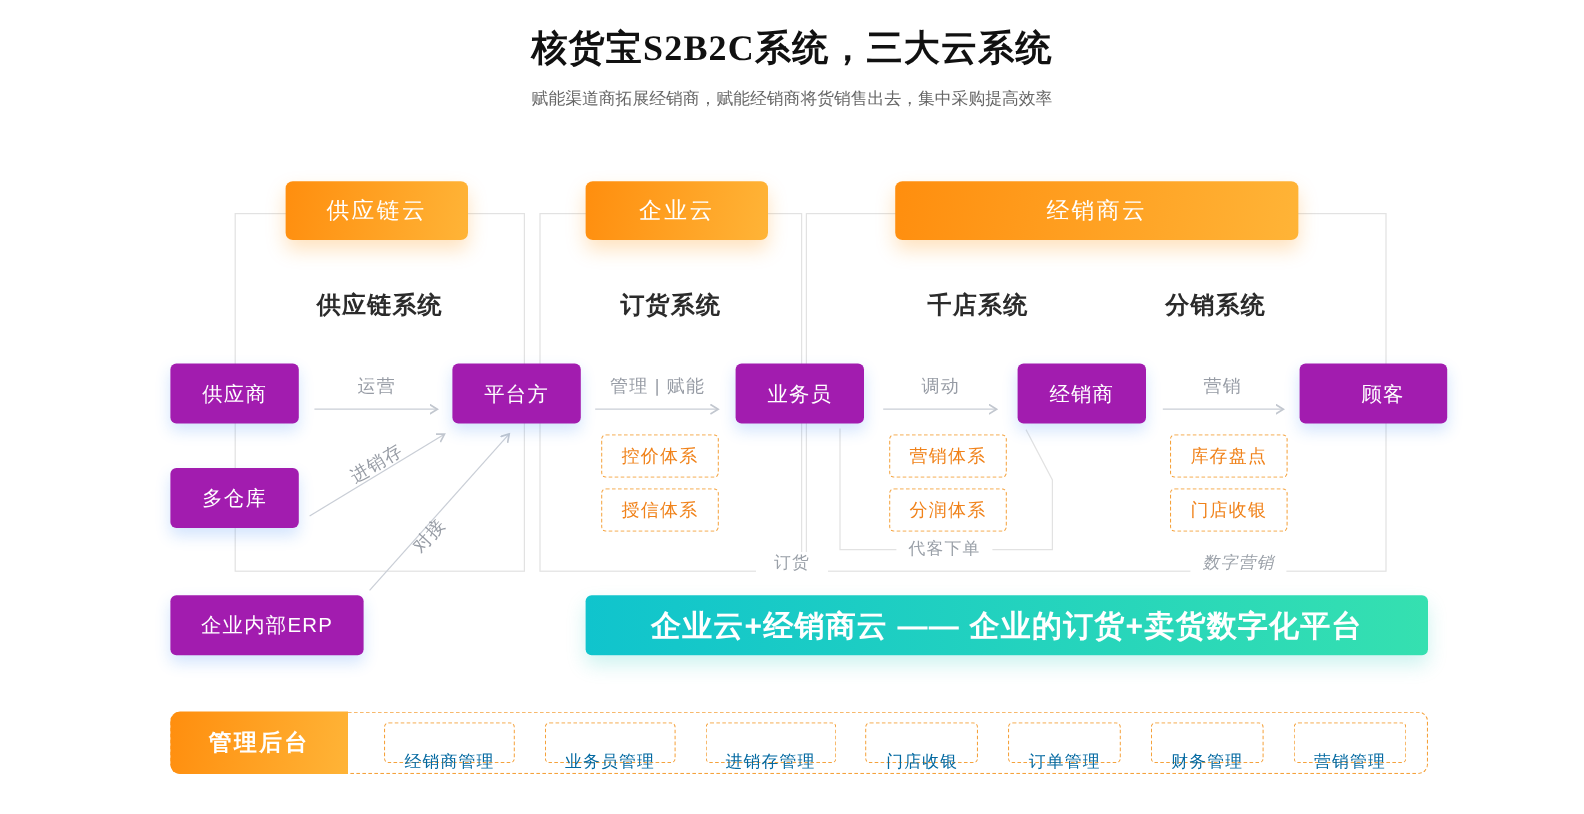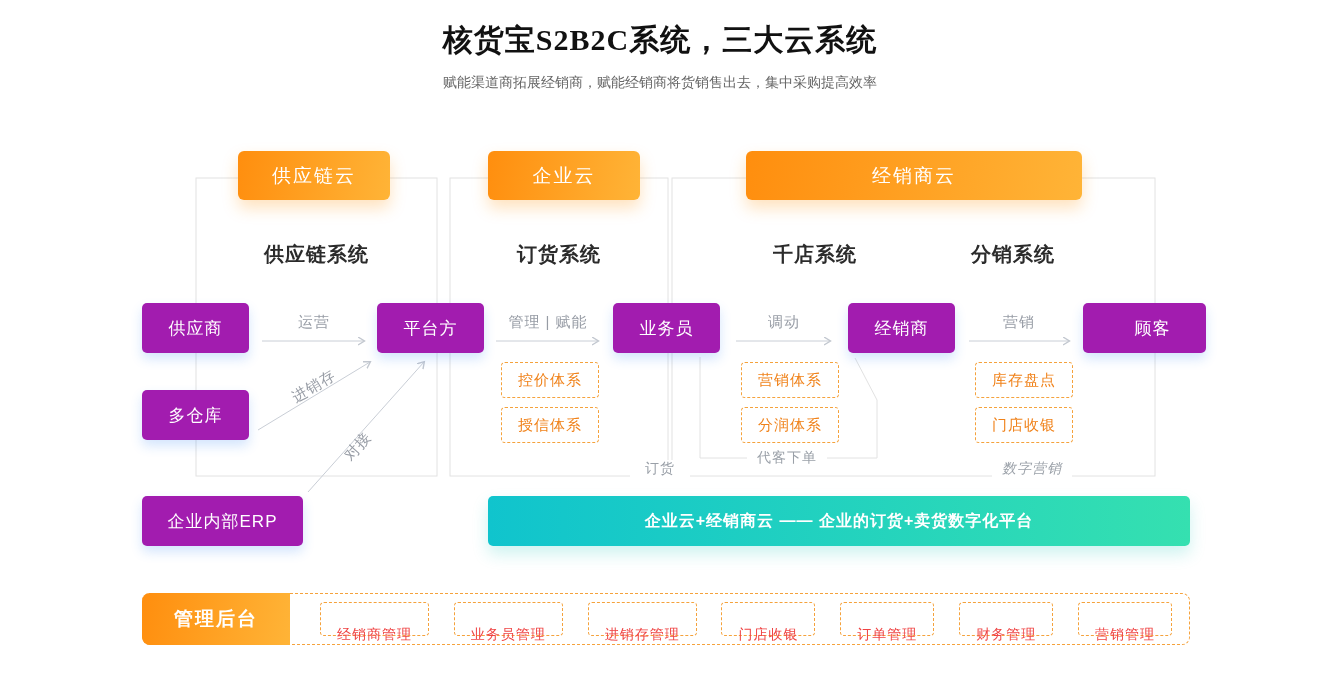--- a/index.html
+++ b/index.html
@@ -30,7 +30,7 @@
   .footnote{color:#9AA0A8;font-size:14px;background:#fff;padding:0 8px;text-align:center;letter-spacing:1px;}
 
   .banner{background:linear-gradient(90deg,#10C4CD 0%,#35E0B0 100%);border-radius:5px;color:#fff;
-          font-size:16px;font-weight:bold;display:flex;align-items:center;justify-content:center;
+          font-size:25px;font-weight:bold;display:flex;align-items:center;justify-content:center;
           letter-spacing:1px;box-shadow:0 8px 16px rgba(30,200,185,.22);text-align:right;}
 
   .adminbar{border:1px dashed #F5A23C;border-radius:8px;background:#fff;}

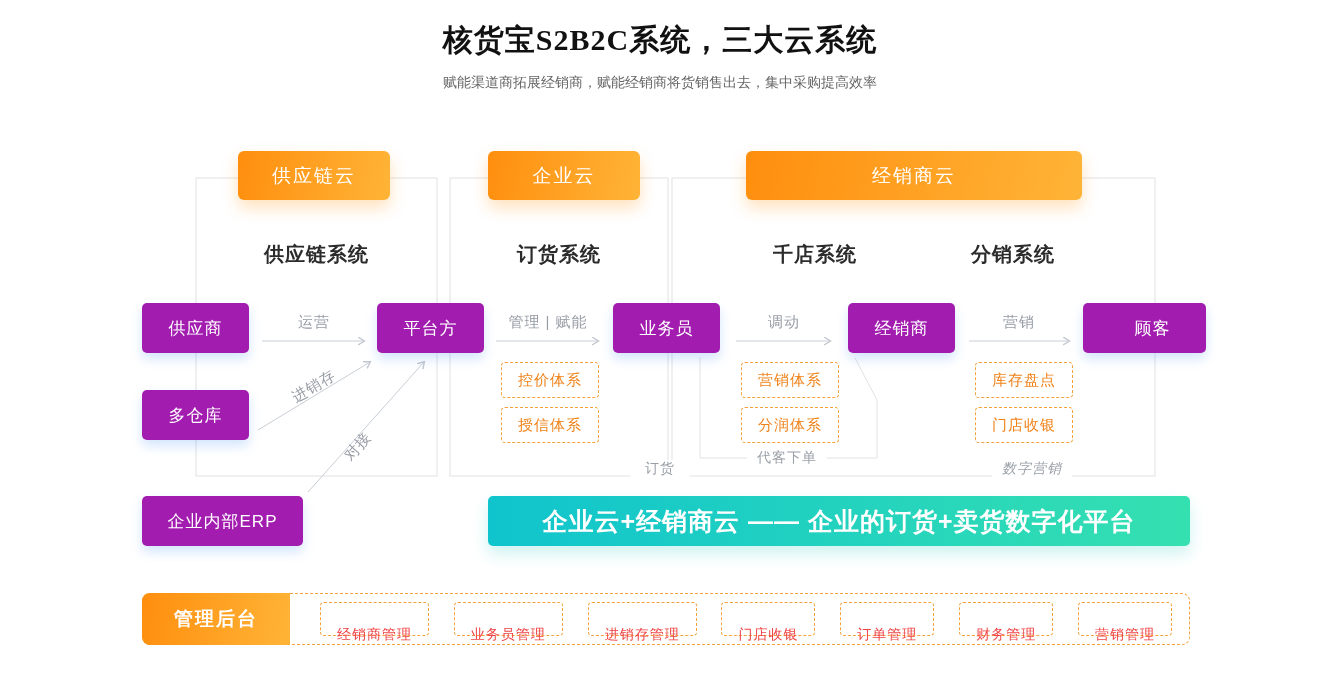--- a/index.html
+++ b/index.html
@@ -38,7 +38,7 @@
               color:#fff;font-size:19px;font-weight:bold;letter-spacing:2px;
               display:flex;align-items:center;justify-content:center;}
   .modules{display:flex;justify-content:space-between;align-items:center;}
-  .module{border:1px dashed #F5A23C;border-radius:4px;color:#ef4444;font-size:14px;background:#fff;
+  .module{border:1px dashed #F5A23C;border-radius:4px;color:#0369a1;font-size:14px;background:#fff;
           height:32px;line-height:30px;padding:16px 16px;box-sizing:border-box;letter-spacing:1px;white-space:nowrap;}
 </style>
 </head>

